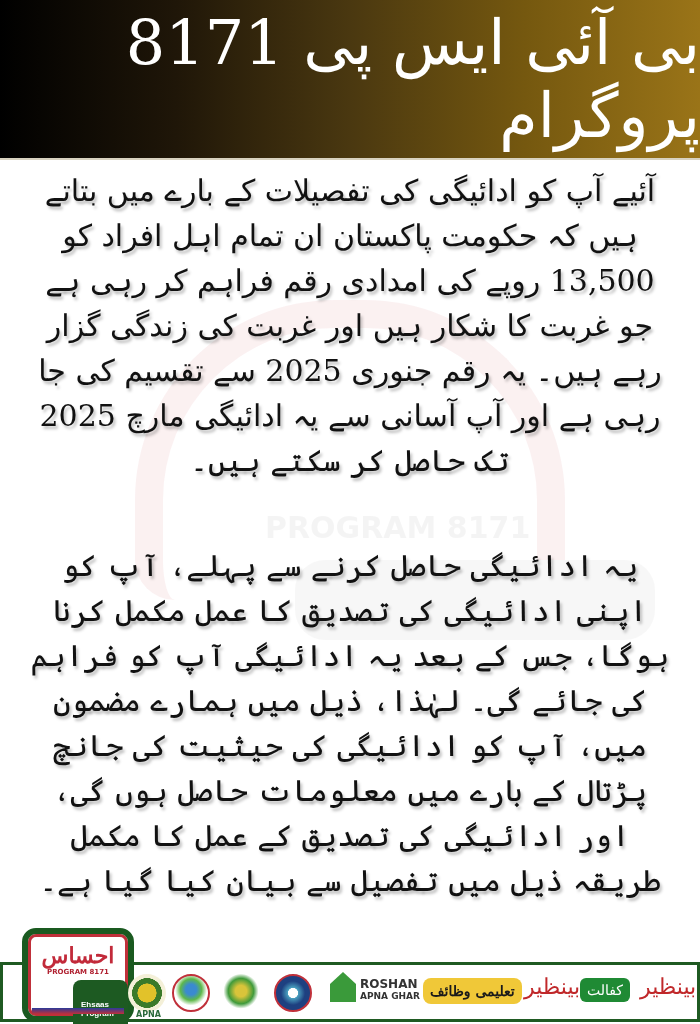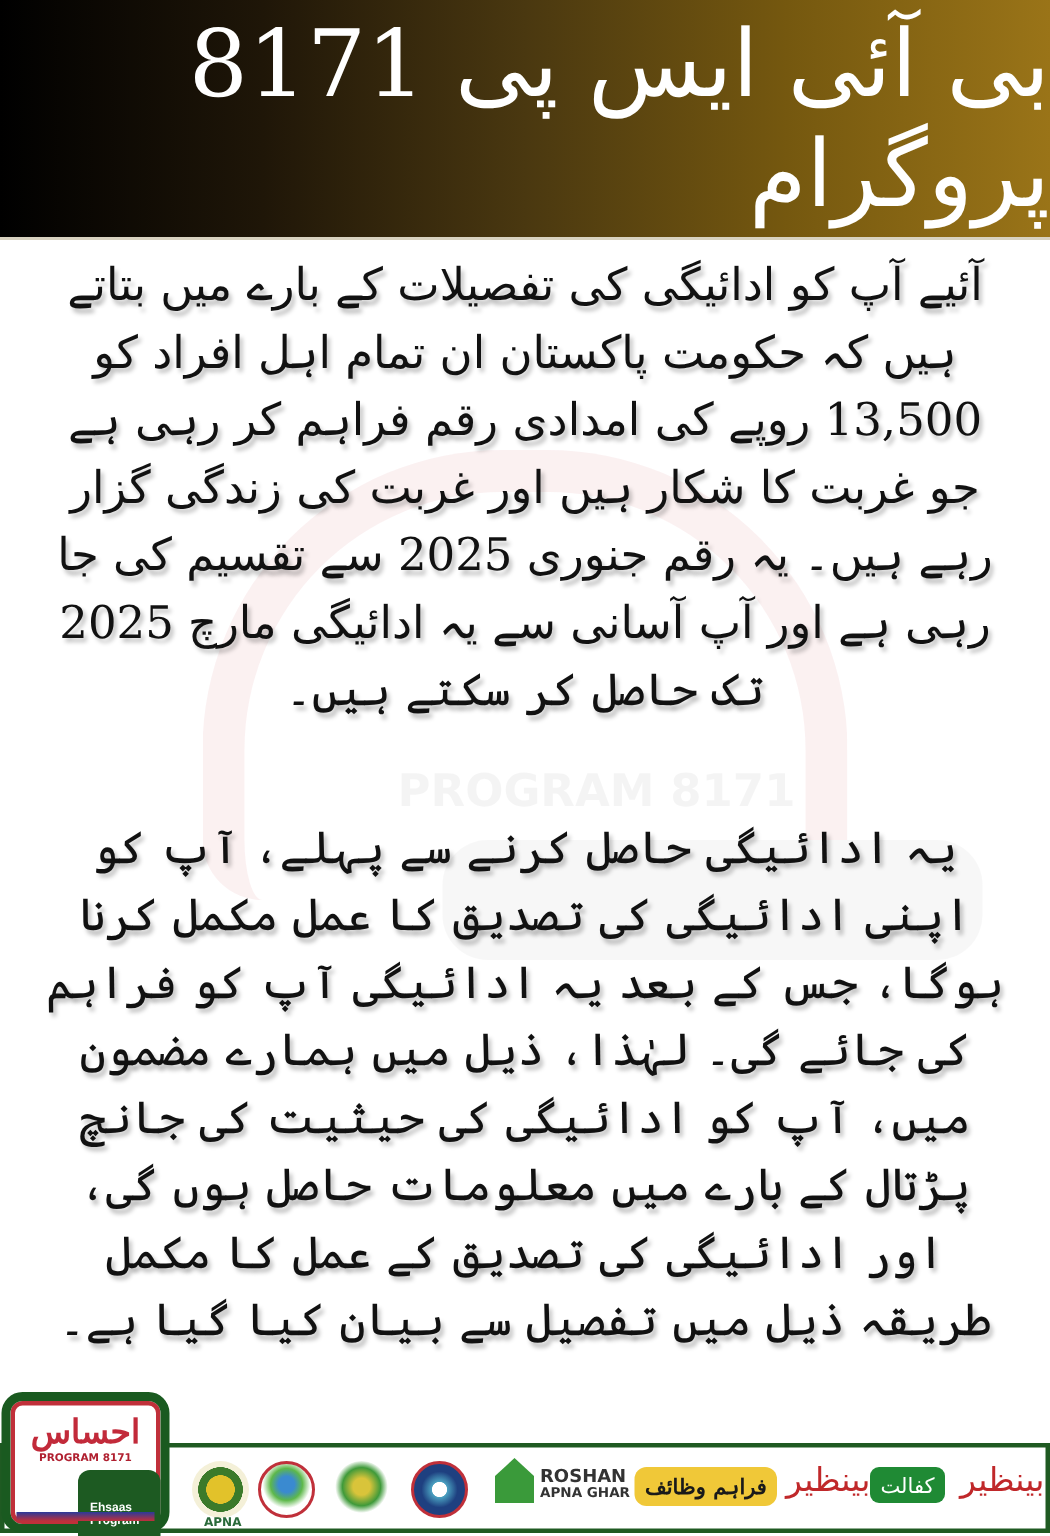--- a/index.html
+++ b/index.html
@@ -52,7 +52,7 @@
       border: 3px solid #1f5a22; background: #ffffff;
     }
     .ehsaas-logo {
-      position: absolute; left: 1px; top: 928px; width: 112px; height: 94px;
+      position: absolute; left: 22px; top: 928px; width: 112px; height: 94px;
       border: 6px solid #1a5a20; border-radius: 14px; background: #fff;
       box-shadow: inset 0 0 0 3px #c0303a;
       display: flex; flex-direction: column; align-items: center; justify-content: flex-start;

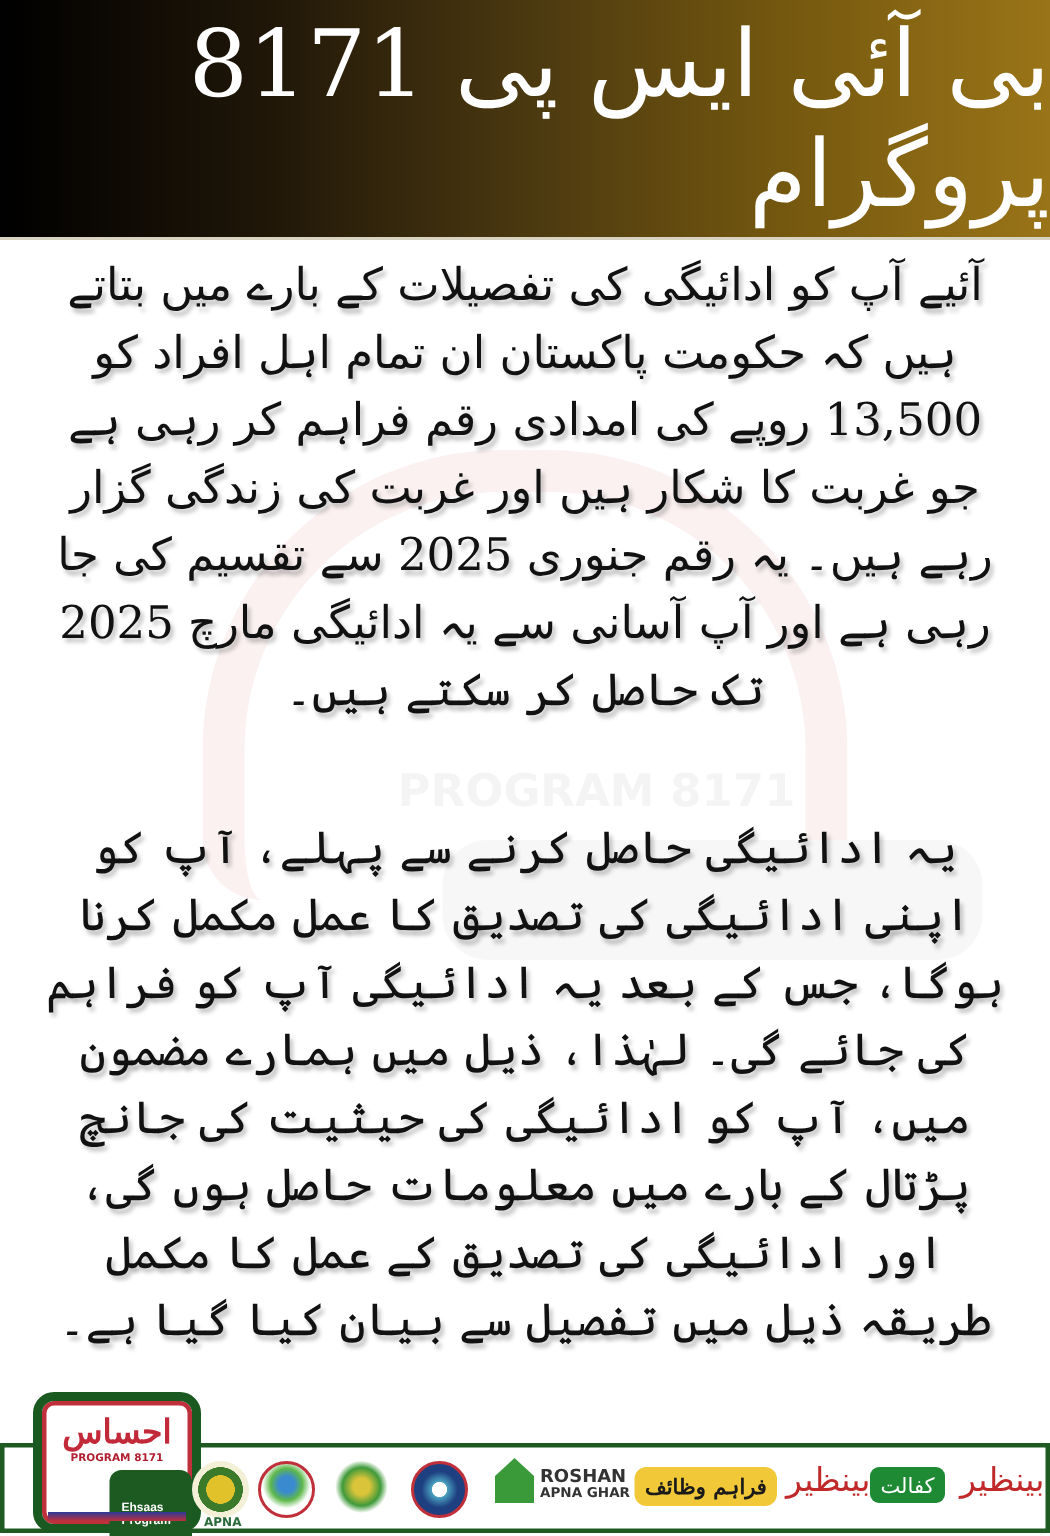--- a/index.html
+++ b/index.html
@@ -144,7 +144,7 @@
   </div>
 </div>
 
-<div class="taleemi">فراہم وظائف</div>
+<div class="taleemi">تعلیمی وظائف</div>
 <div class="benazir-1">بینظیر</div>
 <div class="kafalat">کفالت</div>
 <div class="benazir-2">بینظیر</div>

